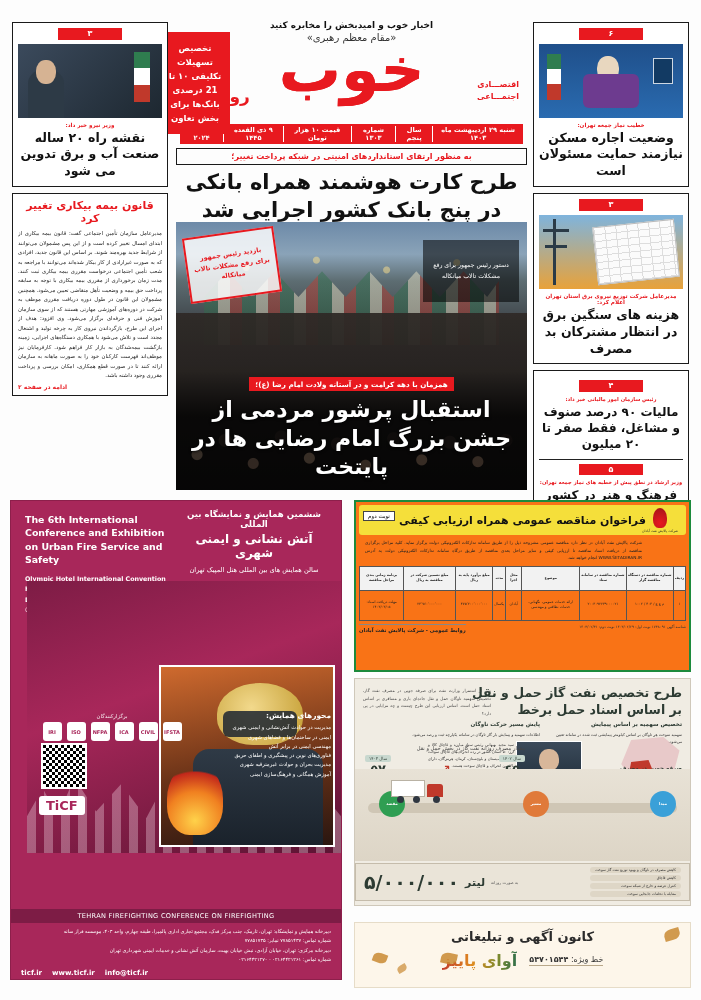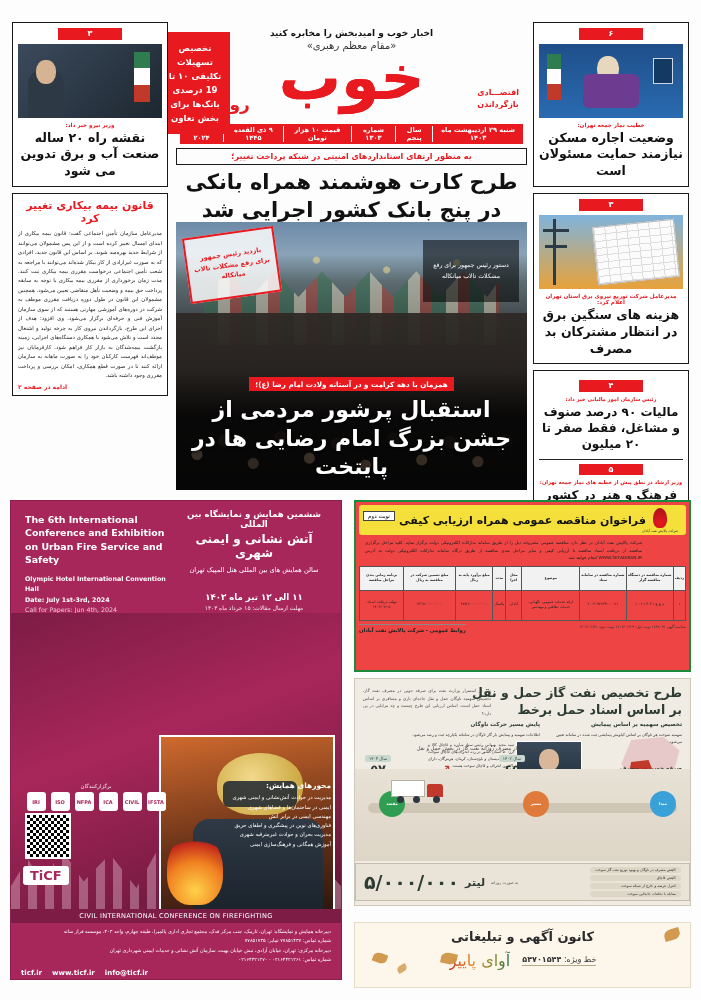--- a/index.html
+++ b/index.html
@@ -19,7 +19,7 @@
     display: flex; flex-direction: column; align-items: center; justify-content: flex-start;
   }
   .mast-slogan {
-    font-size: 9px; color: #111; margin-top: 14px; letter-spacing: -0.2px; font-weight: bold;
+    font-size: 9px; color: #111; margin-top: 6px; letter-spacing: -0.2px; font-weight: bold;
   }
   .mast-slogan-sub { font-size: 10px; color: #333; margin-top: 2px; text-align: right; }
   .mast-logo-wrap { position: relative; width: 100%; height: 74px; margin-top: 2px; }

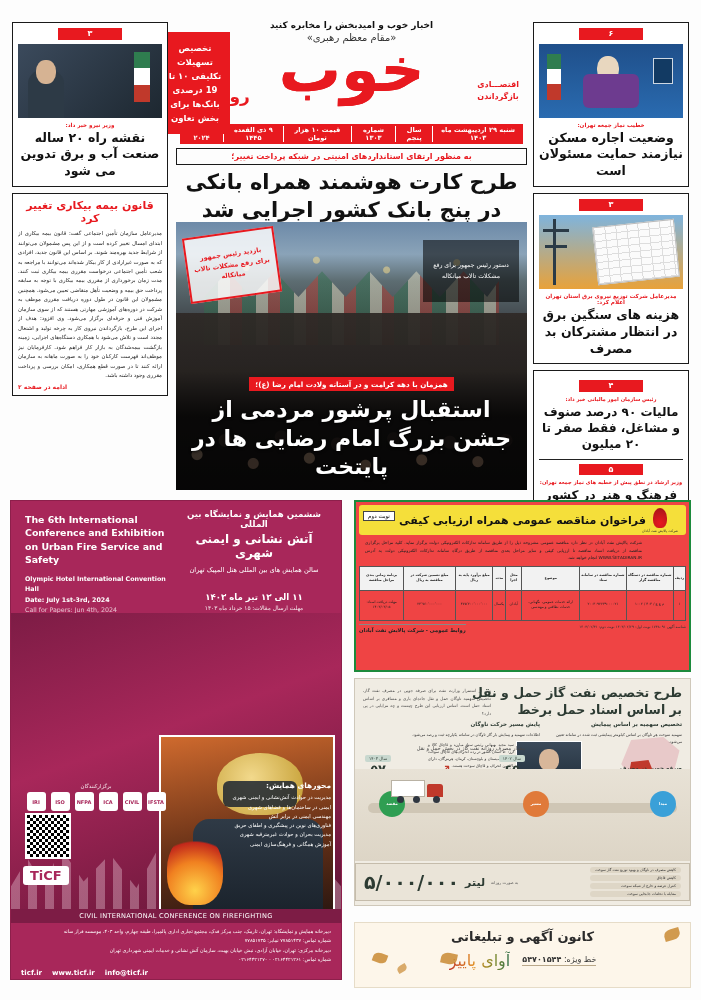--- a/index.html
+++ b/index.html
@@ -301,7 +301,7 @@
         <span>۱۸ می ۲۰۲۴</span>
       </div>
     </div>
-    <div class="promo-box">تخصیص تسهیلات تکلیفی ۱۰ تا 19 درصدی بانک‌ها برای بخش تعاون</div>
+    <div class="promo-box">تخصیص تسهیلات تکلیفی ۱۰ تا 21 درصدی بانک‌ها برای بخش تعاون</div>
   </div>
 
   <div class="col-left">

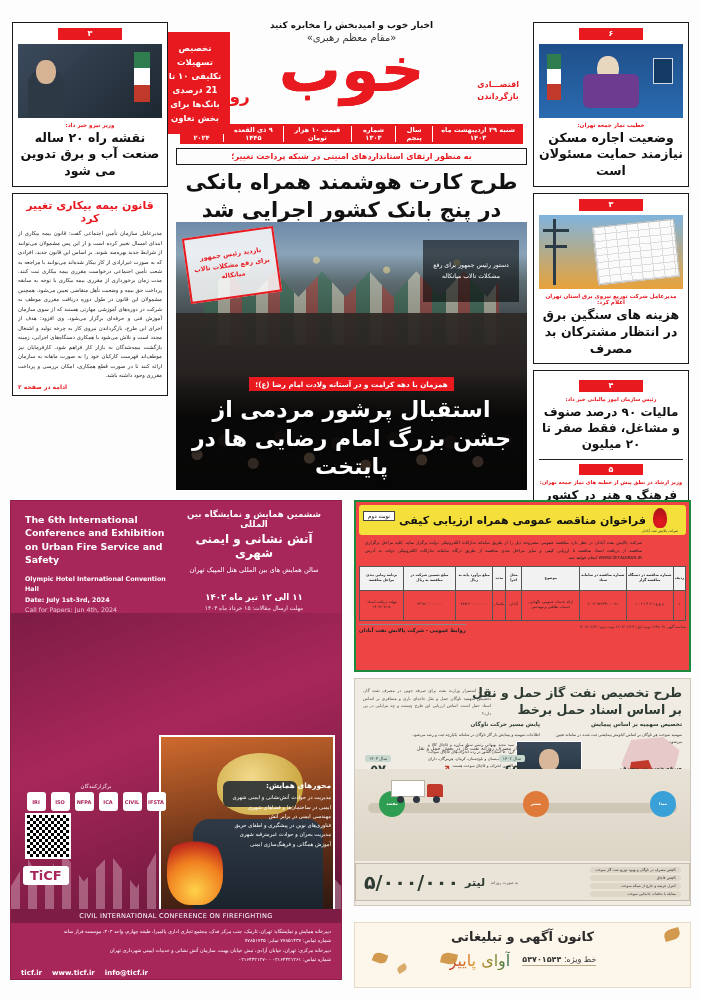--- a/index.html
+++ b/index.html
@@ -289,7 +289,7 @@
         <div class="mast-rooznameh">روزنامه</div>
         <div class="mast-cats">
           <div>اقتصـــادی</div>
-          <div>بازگرداندن</div>
+          <div>اجتمـــاعی</div>
         </div>
       </div>
       <div class="mast-dateline">

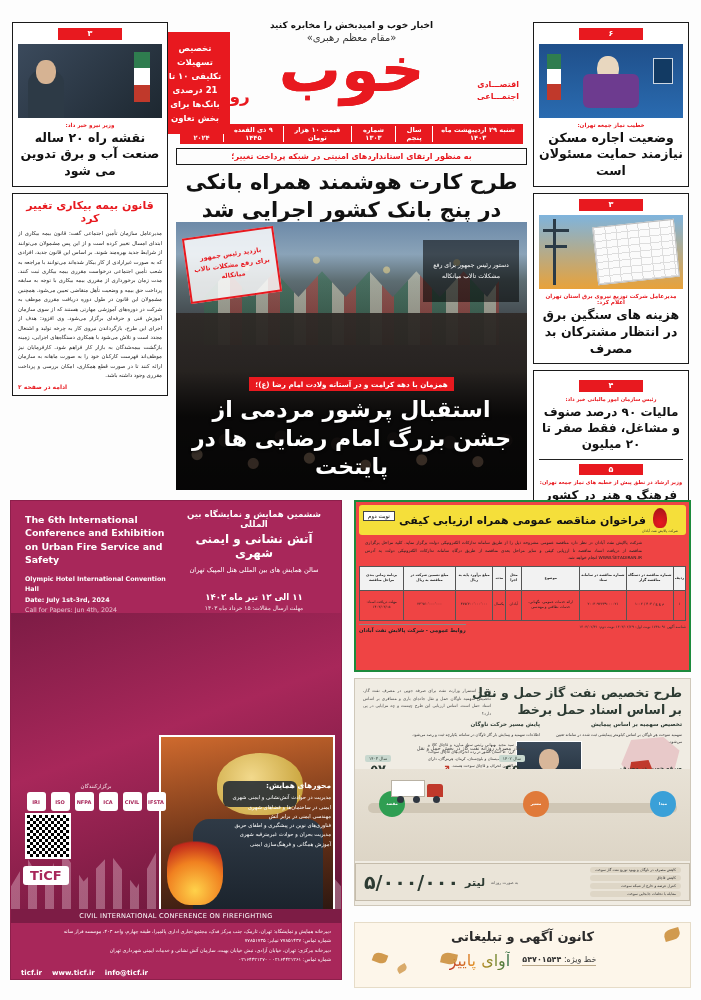--- a/index.html
+++ b/index.html
@@ -144,7 +144,7 @@
   
   .ad-fire { position: absolute; top: 0; left: 0; width: 332px; height: 480px;
     background: #a8275a; overflow: hidden; border: 1px solid #8d1f4b; }
-  .fire-top { position: relative; height: 112px; }
+  .fire-top { position: relative; height: 80px; }
   .fire-en { position: absolute; top: 12px; left: 14px; width: 152px; color: #fff; text-align: left; direction: ltr; }
   .fire-en h3 { font-size: 9.4px; font-weight: bold; line-height: 1.42; }
   .fire-en .venue { font-size: 6.3px; margin-top: 8px; font-weight: bold; line-height: 1.6; }

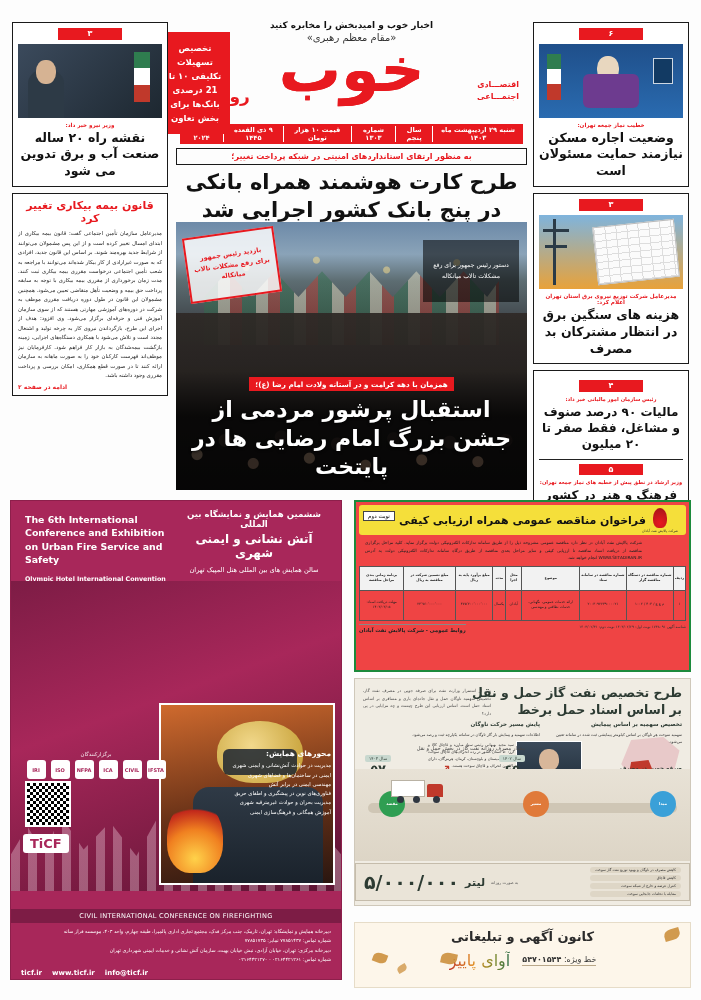--- a/index.html
+++ b/index.html
@@ -196,7 +196,7 @@
 
   
   .ad-tender { position: absolute; top: 0; right: 0; width: 337px; height: 172px;
-    background: #ef4444; border: 2px solid #1c8a3c; padding: 3px; }
+    background: #f97316; border: 2px solid #1c8a3c; padding: 3px; }
   .tender-head { position: relative; background: #f5df3a; height: 30px; border-radius: 3px;
     display: flex; align-items: center; justify-content: center; }
   .tender-head .t { font-size: 11px; font-weight: bold; color: #111; }

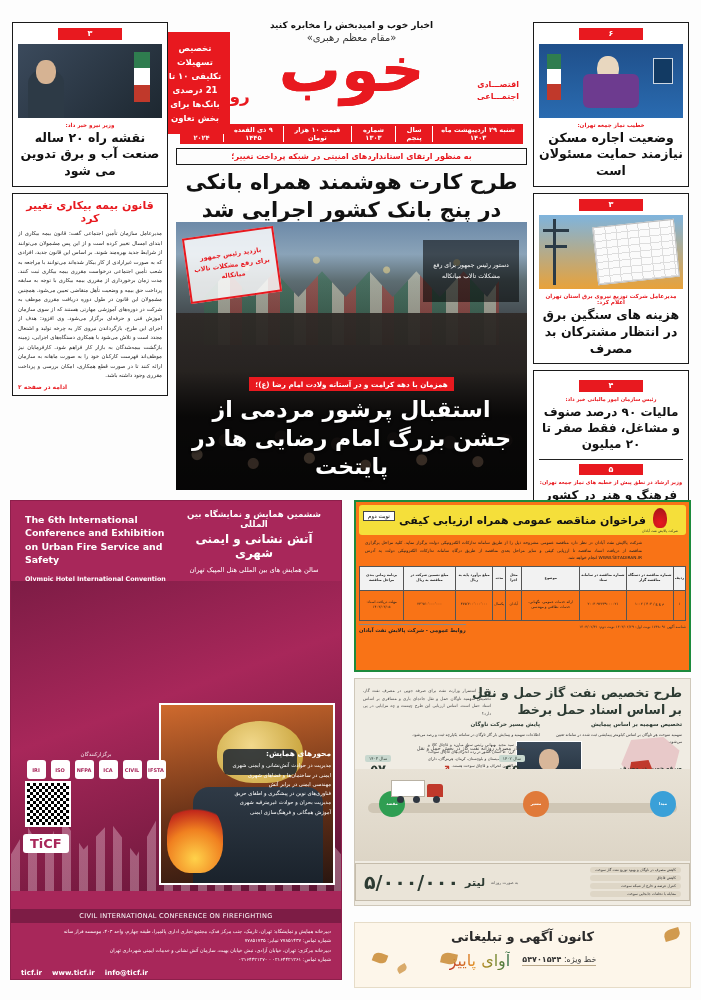--- a/index.html
+++ b/index.html
@@ -155,8 +155,8 @@
   .fire-fa .l3 { font-size: 6.6px; margin-top: 5px; line-height: 1.7; }
   .fire-fa .l4 { font-size: 8.6px; margin-top: 16px; font-weight: bold; }
   .fire-fa .l5 { font-size: 5.8px; margin-top: 3px; opacity: .9; }
-  .fire-mid { position: relative; height: 310px; background:
-    linear-gradient(160deg, #7d1c45 0%, #a8275a 40%, #5c1433 100%); }
+  .fire-mid { position: relative; height: 272px; background:
+    linear-gradient(160deg, #7d1c45 0%, #a8275a 40%, #5c1433 100%); margin-left: 16px; }
   .fire-skyline { position: absolute; left: 0; right: 0; bottom: 0; height: 92px; opacity: .35;
     background: repeating-linear-gradient(90deg, #f3d7e4 0 9px, transparent 9px 17px);
     clip-path: polygon(0 60%,5% 30%,10% 60%,15% 18%,22% 55%,30% 25%,38% 62%,46% 10%,54% 50%,62% 28%,70% 58%,78% 22%,86% 55%,94% 35%,100% 60%,100% 100%,0 100%); }

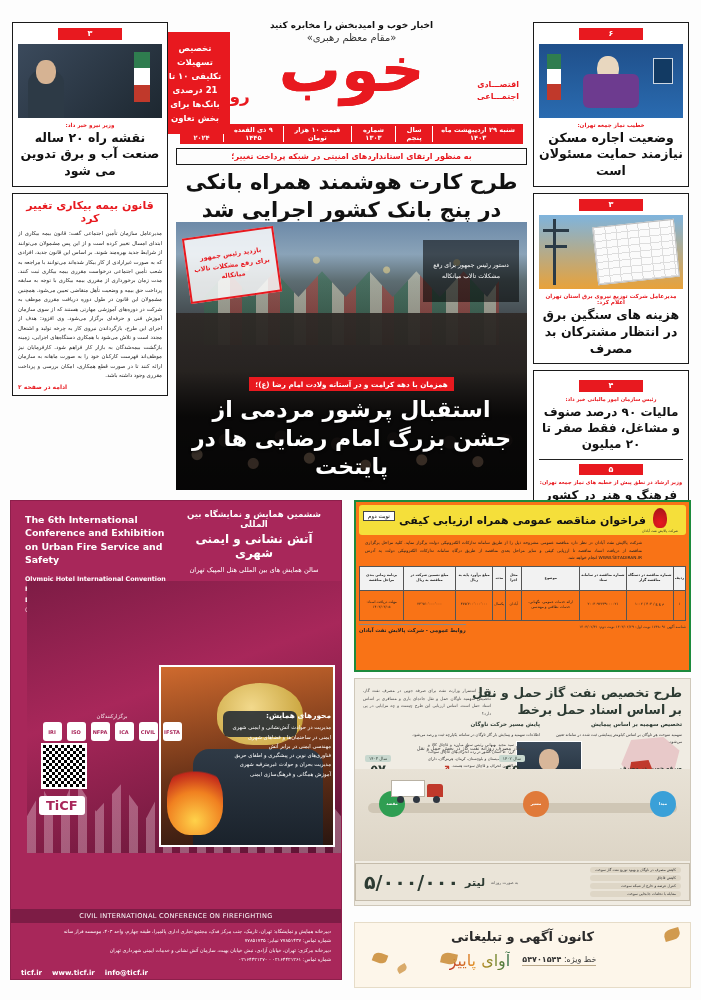--- a/index.html
+++ b/index.html
@@ -446,7 +446,7 @@
         </div>
       </div>
 
-      <div class="fire-strip">CIVIL INTERNATIONAL CONFERENCE ON FIREFIGHTING</div>
+      <div class="fire-strip">TEHRAN FIREFIGHTING CONFERENCE ON FIREFIGHTING</div>
 
       <div class="fire-contact">
         <div>دبیرخانه همایش و نمایشگاه: تهران، تارمک، جنب مرکز فدک، مجتمع تجاری اداری پالمیرا، طبقه چهارم، واحد ۴۰۳، موسسه فراز سانه</div>

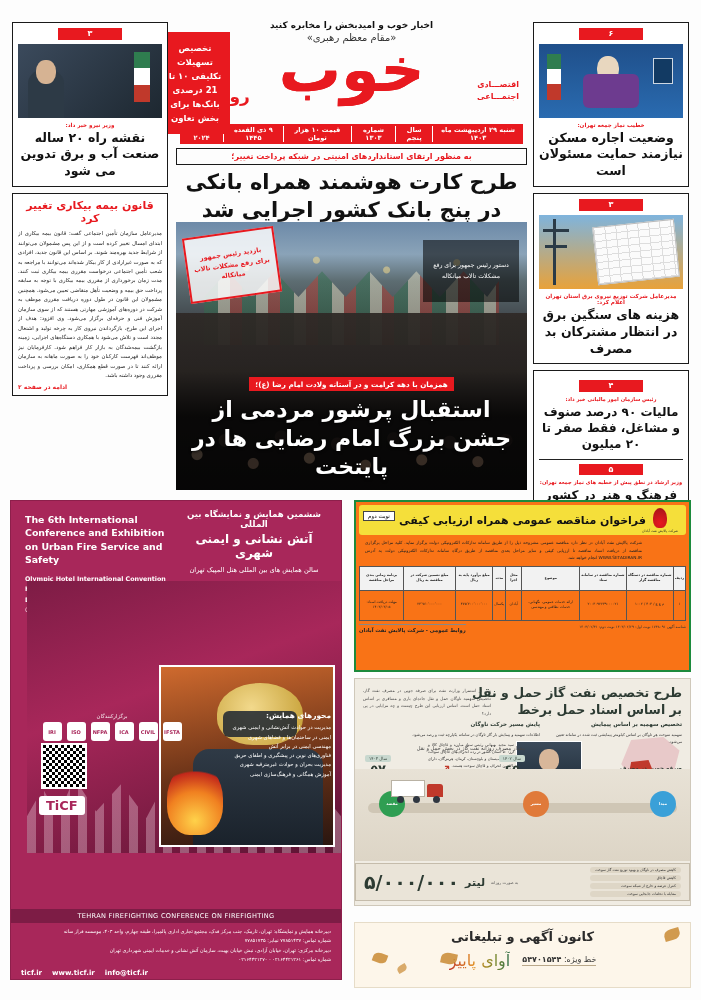--- a/index.html
+++ b/index.html
@@ -268,7 +268,7 @@
     background: #fdf6ea; border: 1px solid #e6dcc8; overflow: hidden; }
   .avaye-title { text-align: center; font-size: 13px; font-weight: bold; color: #2b2b2b; margin-top: 6px; }
   .avaye-row { display: flex; align-items: center; justify-content: center; gap: 12px; margin-top: 7px; }
-  .avaye-brand { font-size: 16px; font-weight: normal;
+  .avaye-brand { font-size: 16px; font-weight: bold;
     background: linear-gradient(90deg, #c0392b, #e08b1f 40%, #7d8a2e 75%, #2f6f4a);
     -webkit-background-clip: text; background-clip: text; color: transparent; }
   .avaye-line { font-size: 8px; color: #333; border-bottom: 1px solid #b9a88a; padding-bottom: 1px; }

